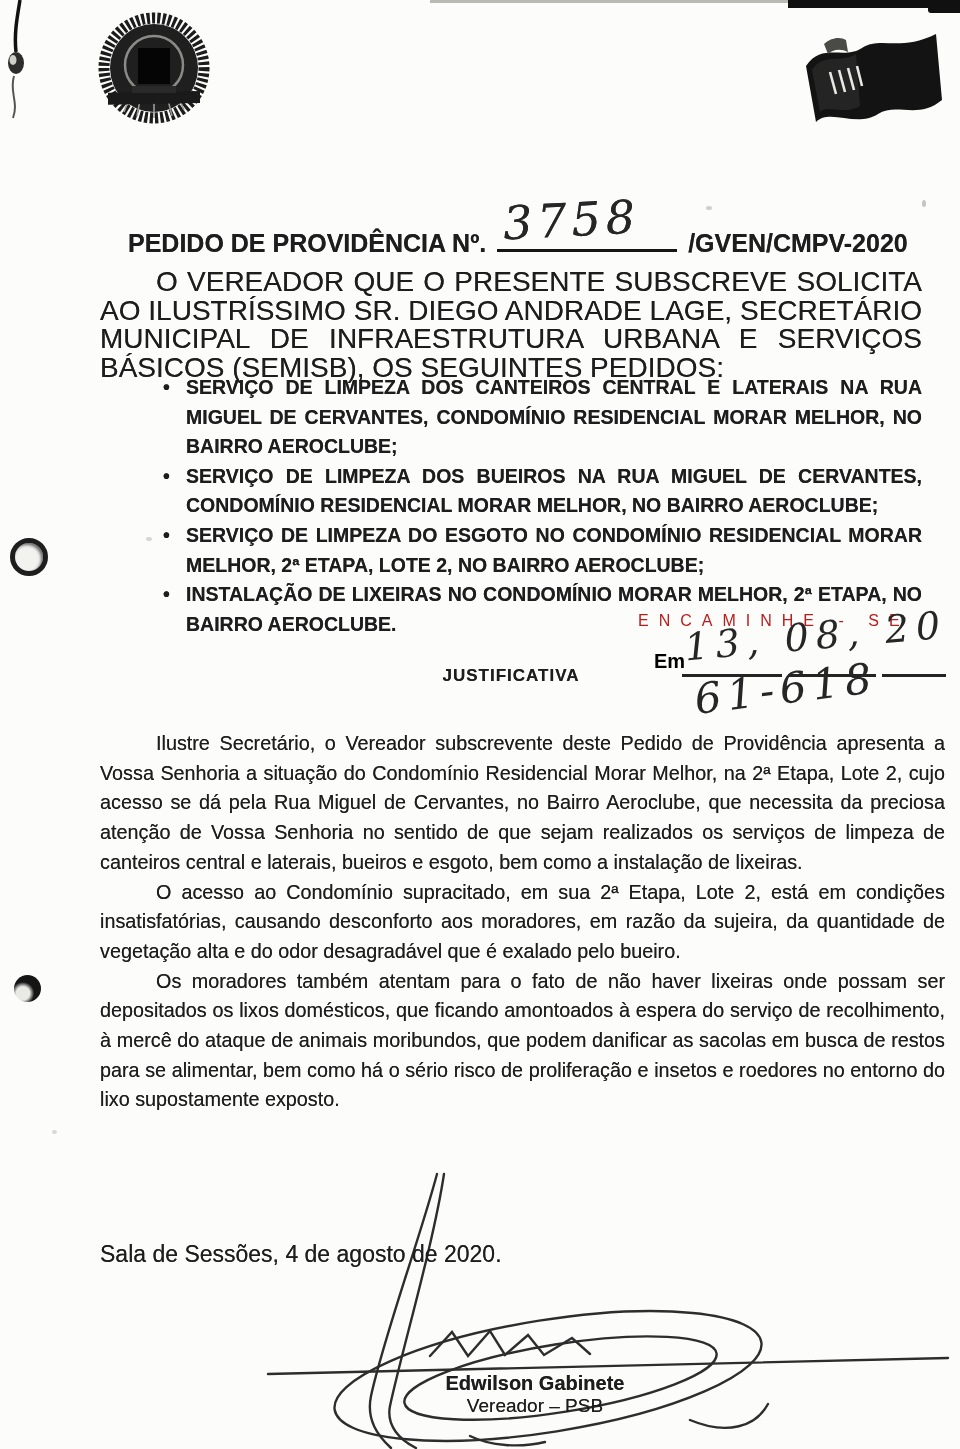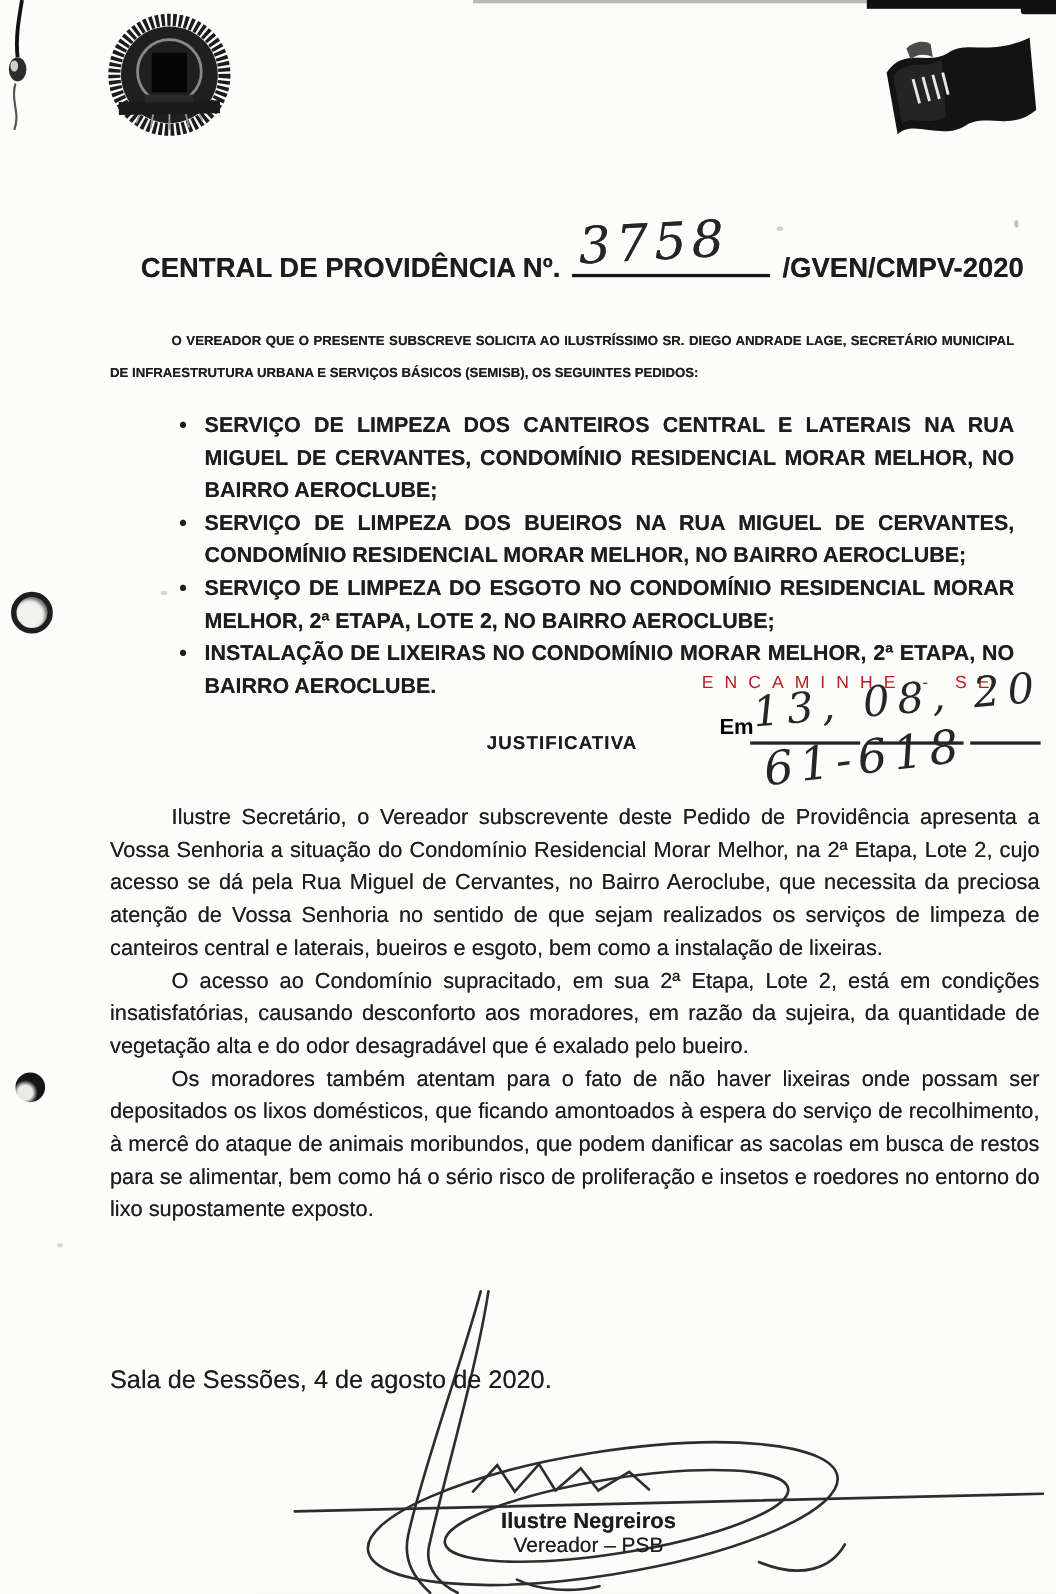--- a/index.html
+++ b/index.html
@@ -134,7 +134,7 @@
 
 
   <div class="doc-title print">
-    <span>CENTRAL DE PROVIDÊNCIA Nº.</span>
+    <span>PEDIDO DE PROVIDÊNCIA Nº.</span>
     <span class="num-slot">
       <span class="hand hand-number">3758</span>
     </span>

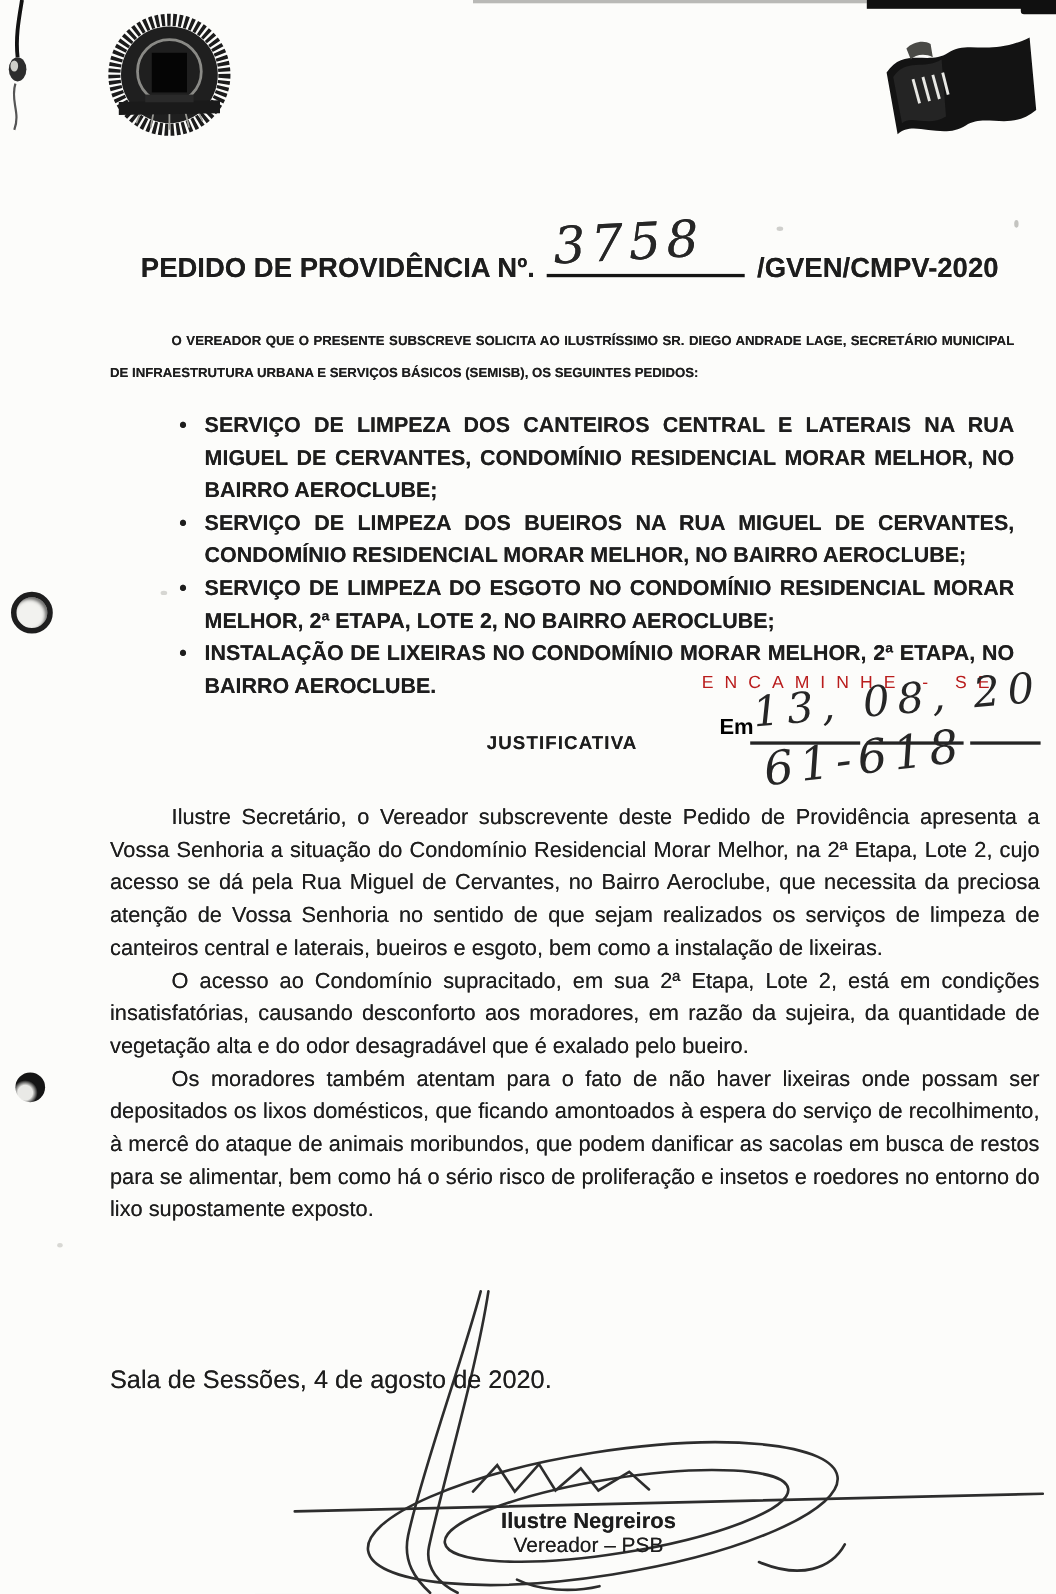--- a/index.html
+++ b/index.html
@@ -29,8 +29,8 @@
   .hand-number{ position:absolute; left:6px; top:-26px; font-size:46px; letter-spacing:5px; transform:rotate(-3deg); }
 
   
-  .intro{ position:absolute; top:296px; left:100px; width:822px;
-    font-size:12px; font-weight:bold; line-height:28.6px; text-align:justify; }
+  .intro{ position:absolute; top:268px; left:100px; width:822px;
+    font-size:28px; font-weight:normal; line-height:28.6px; text-align:justify; }
   .intro p{ margin:0; text-indent:56px; }
   .bullets{ position:absolute; top:373px; left:160px; width:762px;
     font-size:19.5px; font-weight:bold; line-height:29.6px; }

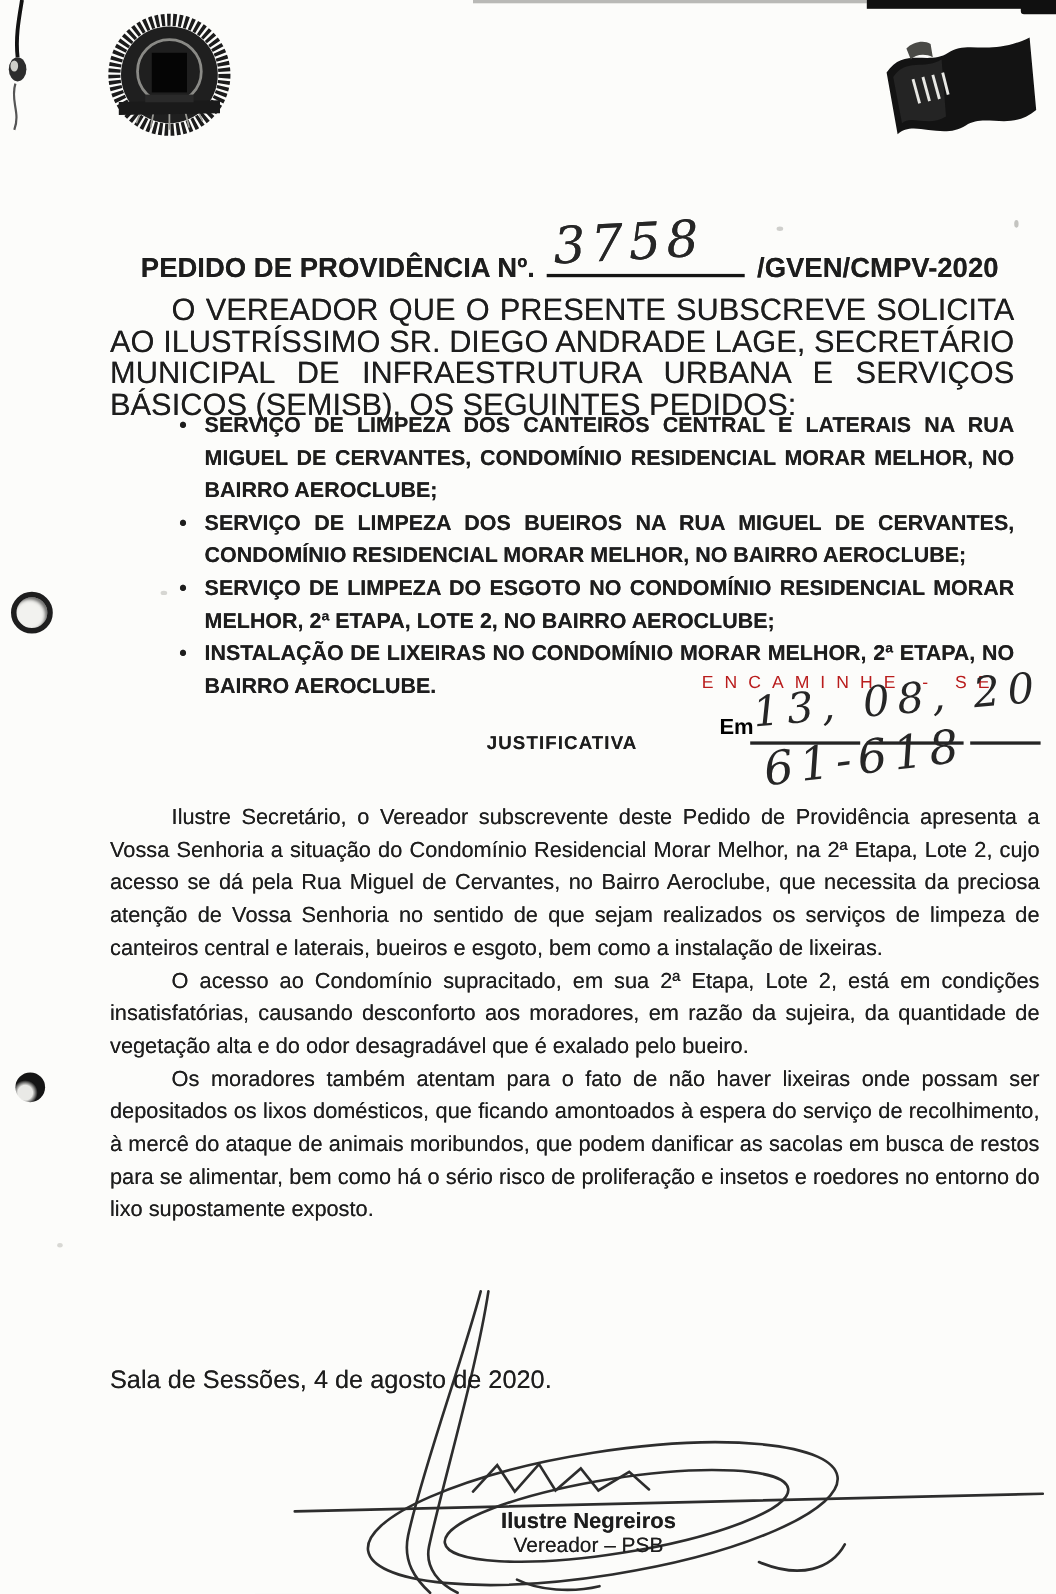--- a/index.html
+++ b/index.html
@@ -174,7 +174,7 @@
 
   <div class="date-line print">Sala de Sessões, 4 de agosto de 2020.</div>
 
-  <div class="signer-name print">Ilustre Negreiros</div>
+  <div class="signer-name print">Edwilson Gabinete</div>
   <div class="signer-title print">Vereador – PSB</div>
 
   <svg class="signature-svg" viewBox="0 0 960 281">

